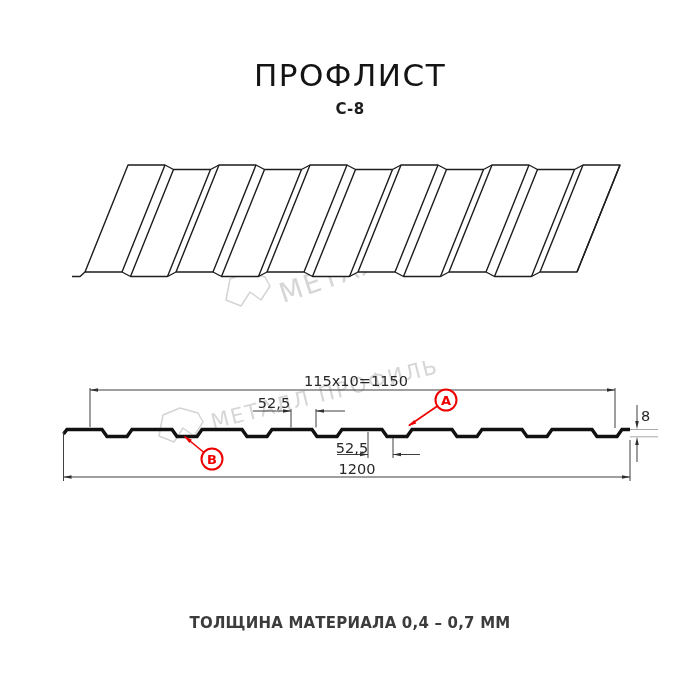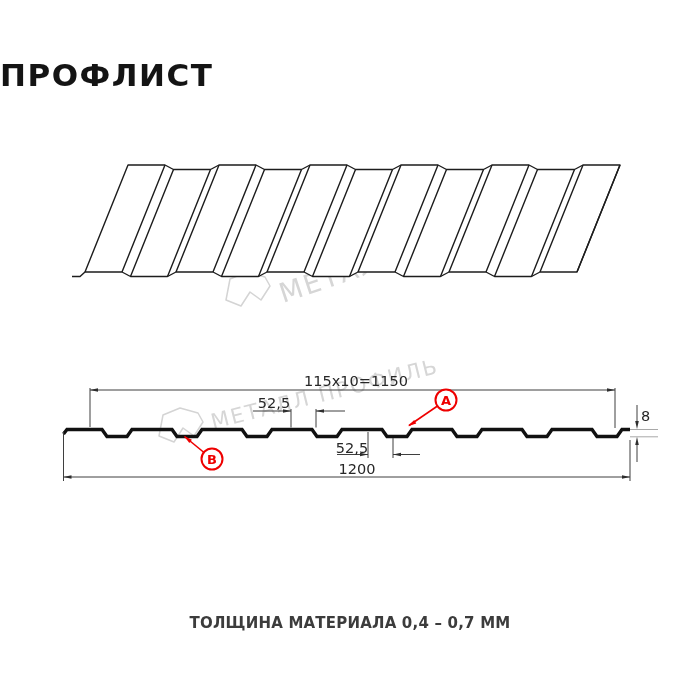--- a/index.html
+++ b/index.html
@@ -8,8 +8,8 @@
     font-family:"DejaVu Sans","Liberation Sans",sans-serif;
   }
   .title{
-    position:absolute;top:57px;left:0;width:700px;
-    font-size:31px;font-weight:bold;letter-spacing:1.5px;color:#141414;
+    position:absolute;top:57px;left:0;width:700px;text-align:center;
+    font-size:31px;font-weight:normal;letter-spacing:1.5px;color:#141414;
   }
   .subtitle{
     position:absolute;top:100px;left:0;width:700px;text-align:center;

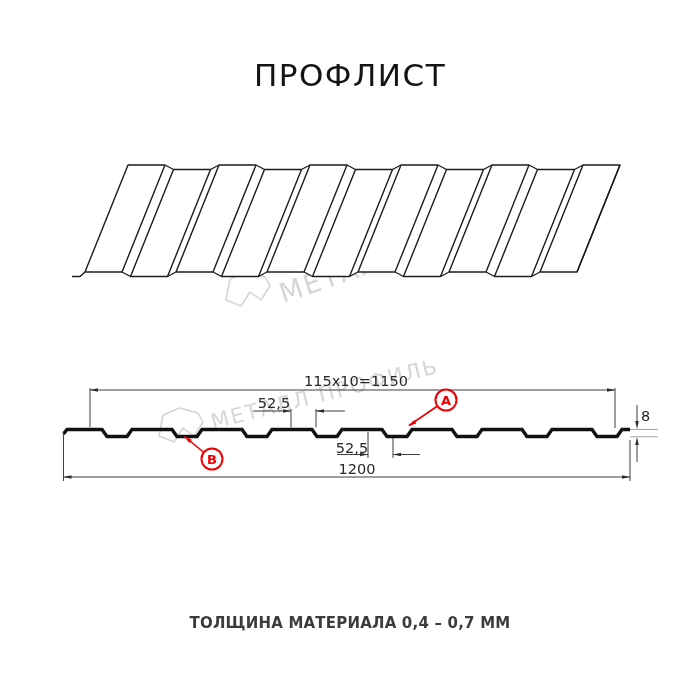--- a/index.html
+++ b/index.html
@@ -39,6 +39,7 @@
 <div class="canvas">
 
   <div class="title">ПРОФЛИСТ</div>
+  <div class="subtitle">С-8</div>
 
   <svg width="700" height="700" viewBox="0 0 700 700">
     <defs>

